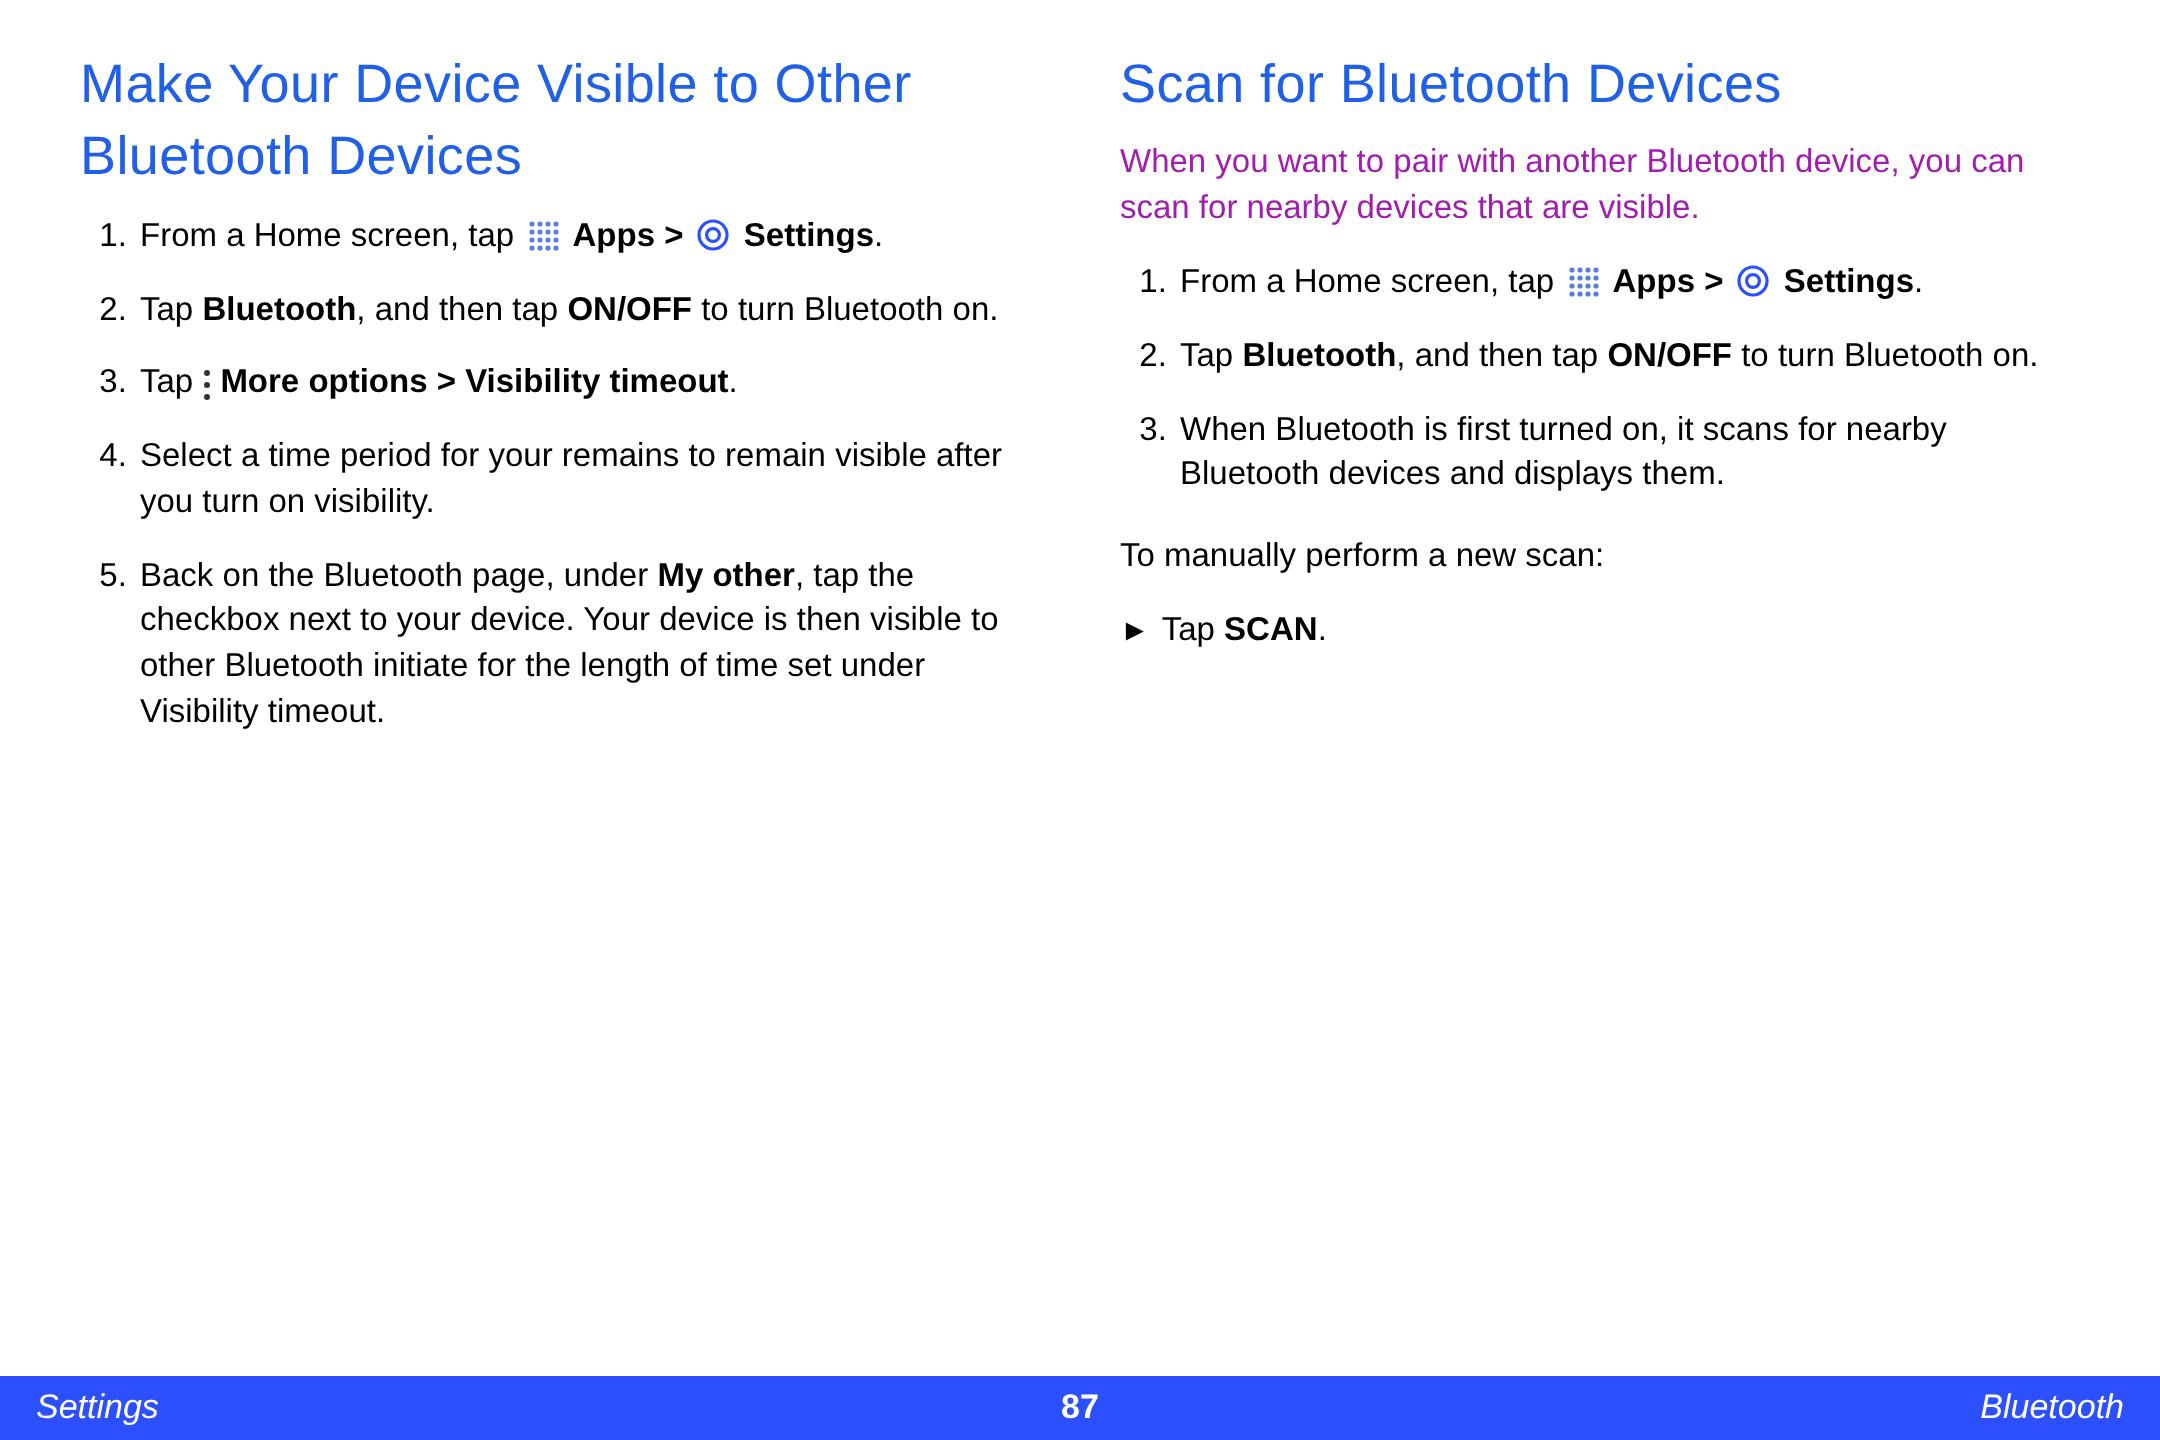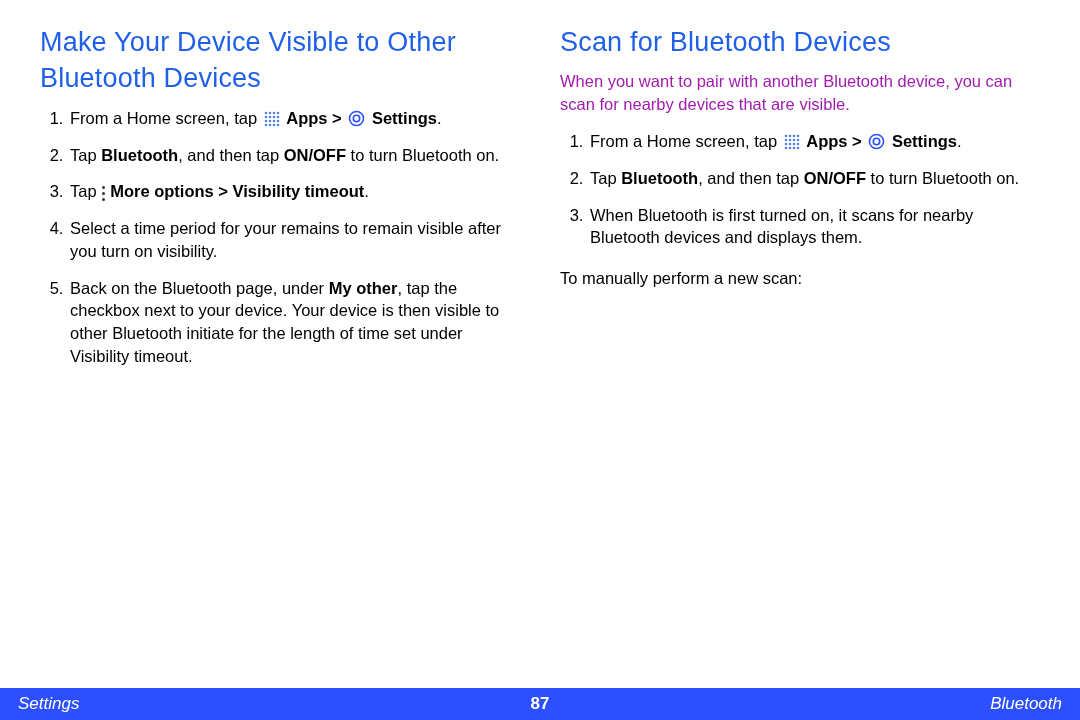--- a/index.html
+++ b/index.html
@@ -217,6 +217,9 @@
       <li>When Bluetooth is first turned on, it scans for nearby Bluetooth devices and displays them.</li>
     </ol>
     <p class="manual-scan-label">To manually perform a new scan:</p>
+    <p class="tap-scan">
+      <span class="arrow-marker">►</span><span>Tap </span><span class="bold">SCAN</span><span>.</span>
+    </p>
   </div>
 
 </div>

